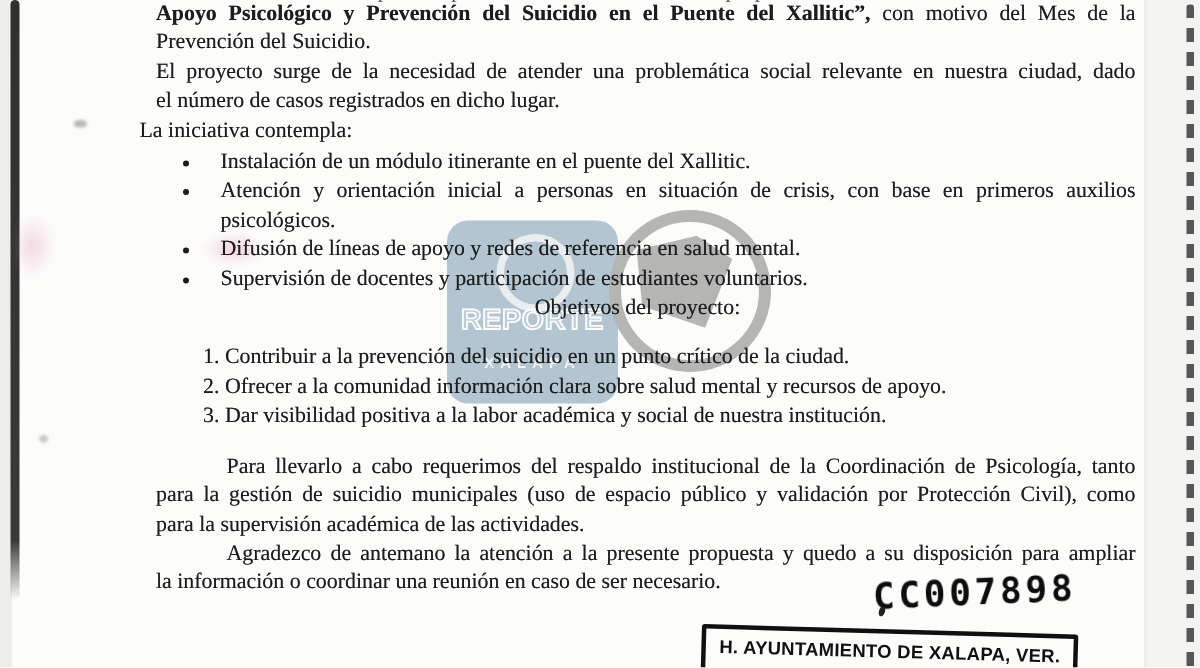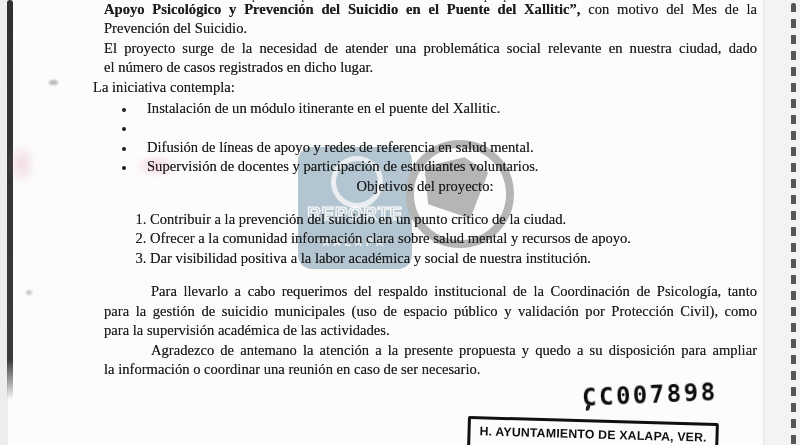--- a/index.html
+++ b/index.html
@@ -142,6 +142,7 @@
         <span class="line">Instalación de un módulo itinerante en el puente del Xallitic.</span>
       </li>
       <li>
+        <span class="line jl">Atención y orientación inicial a personas en situación de crisis, con base en primeros auxilios</span>
       </li>
       <li>
         <span class="line">Difusión de líneas de apoyo y redes de referencia en salud mental.</span>

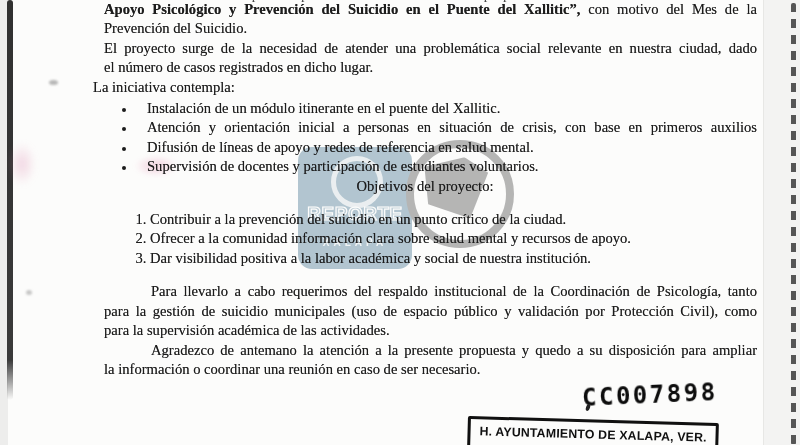--- a/index.html
+++ b/index.html
@@ -143,6 +143,7 @@
       </li>
       <li>
         <span class="line jl">Atención y orientación inicial a personas en situación de crisis, con base en primeros auxilios</span>
+        <span class="line">psicológicos.</span>
       </li>
       <li>
         <span class="line">Difusión de líneas de apoyo y redes de referencia en salud mental.</span>

